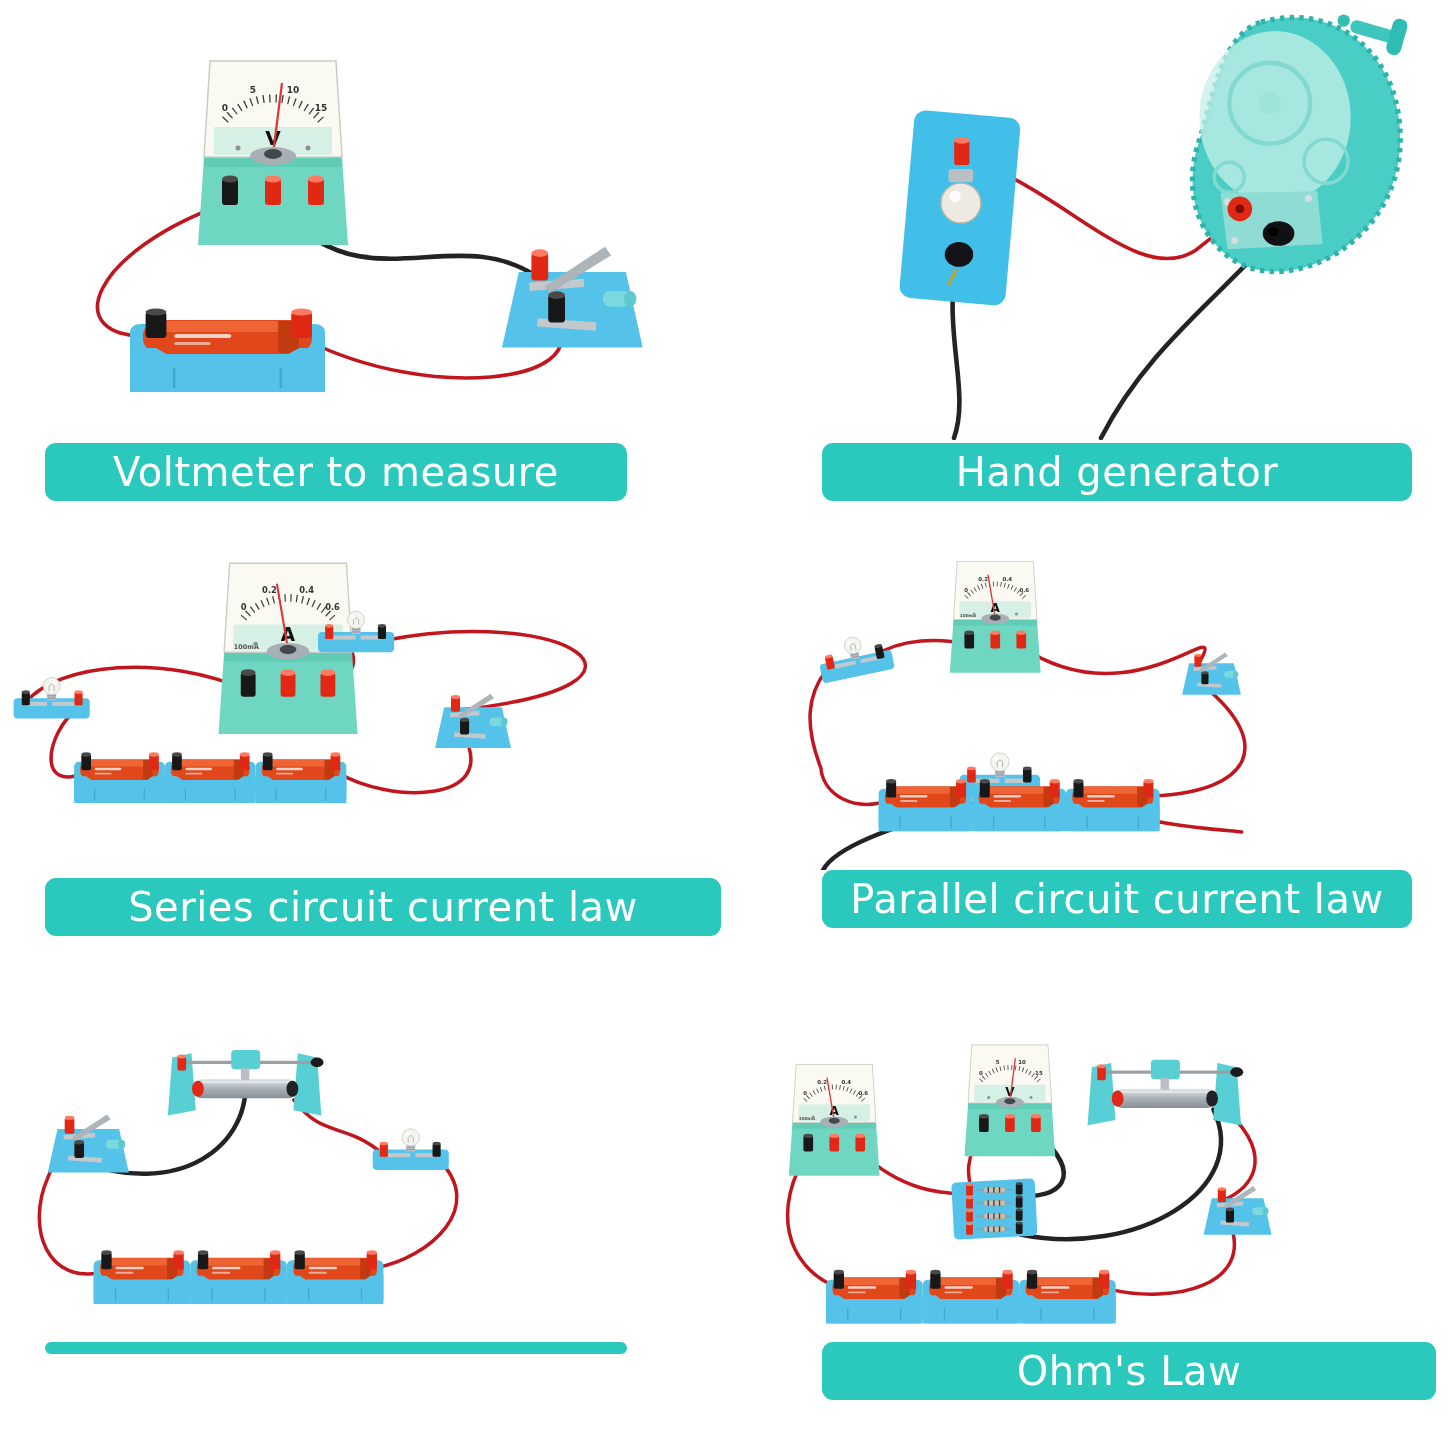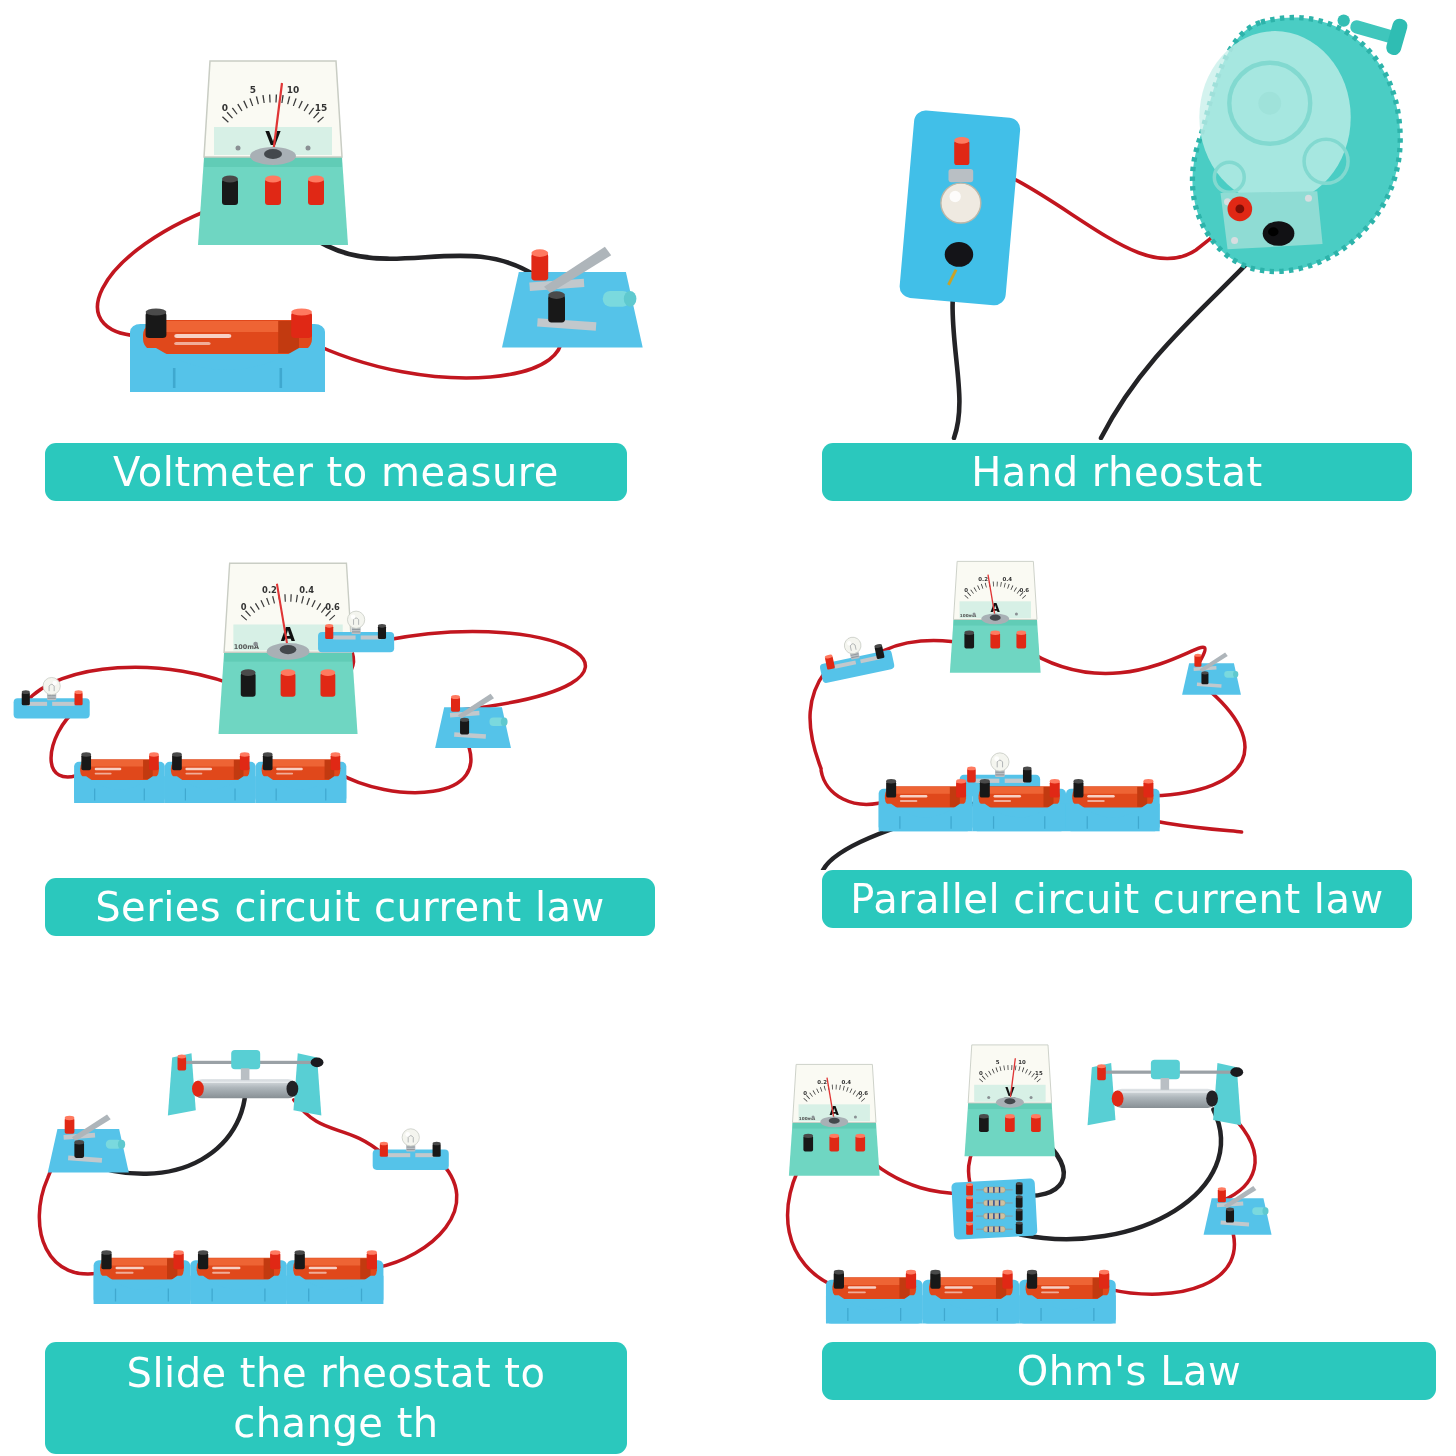--- a/index.html
+++ b/index.html
@@ -237,7 +237,7 @@
     <use href="#sym-bulbv" transform="translate(145,100) scale(0.95)"></use>
     <use href="#sym-gen" transform="translate(380,0) scale(0.88)"></use>
   </svg>
-  <div class="caption single" style="width:590px;margin:3px 0 0 66px">Hand rheostat</div>
+  <div class="caption single" style="width:590px;margin:3px 0 0 66px">Hand generator</div>
 </div>
 
 <div class="panel" style="left:10px;top:548px;width:700px">

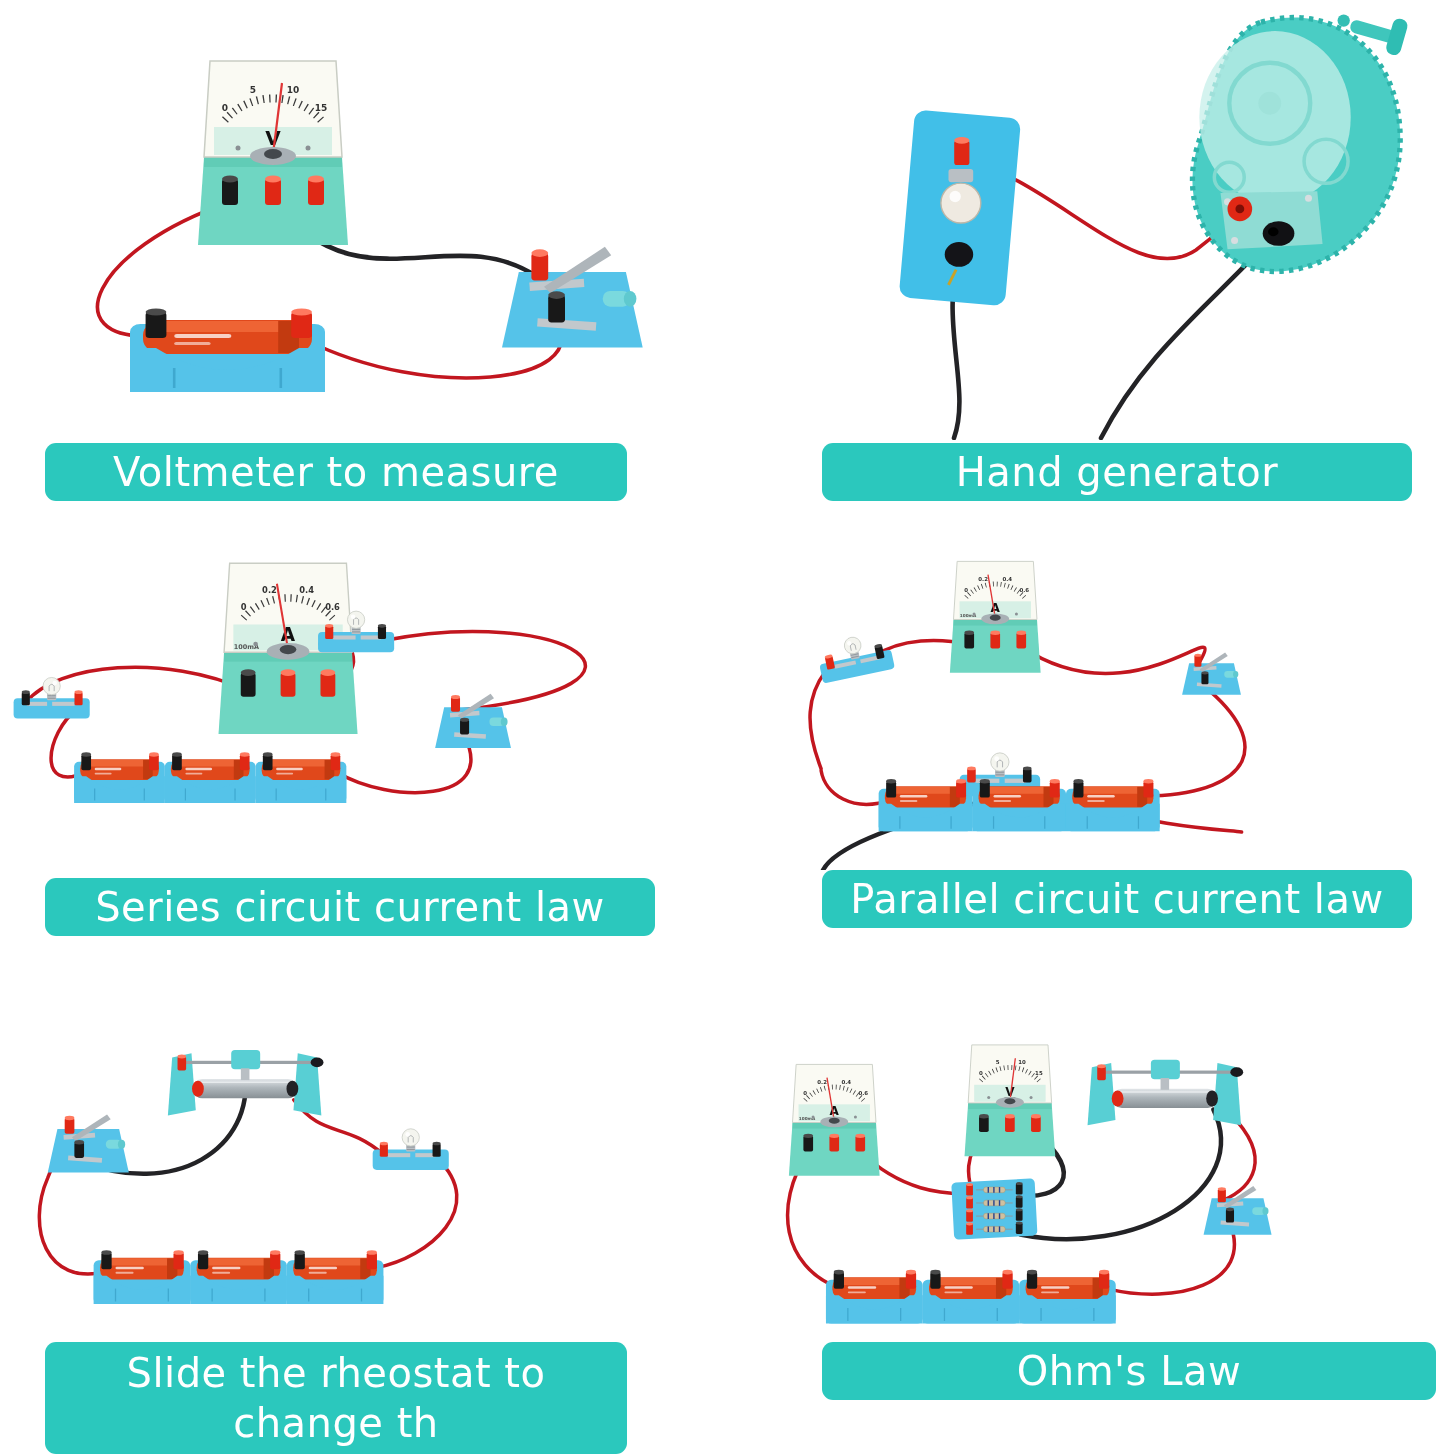--- a/index.html
+++ b/index.html
@@ -253,7 +253,7 @@
     <use href="#sym-switch" transform="translate(427,140) scale(0.58)"></use>
     <use href="#sym-battpack" transform="translate(57,198) scale(0.62)"></use>
   </svg>
-  <div class="caption single" style="width:610px;margin:8px 0 12px 35px">Series circuit current law</div>
+  <div class="caption single" style="width:676px;margin:8px 0 12px 35px">Series circuit current law</div>
 </div>
 
 <div class="panel" style="left:756px;top:548px;width:700px">

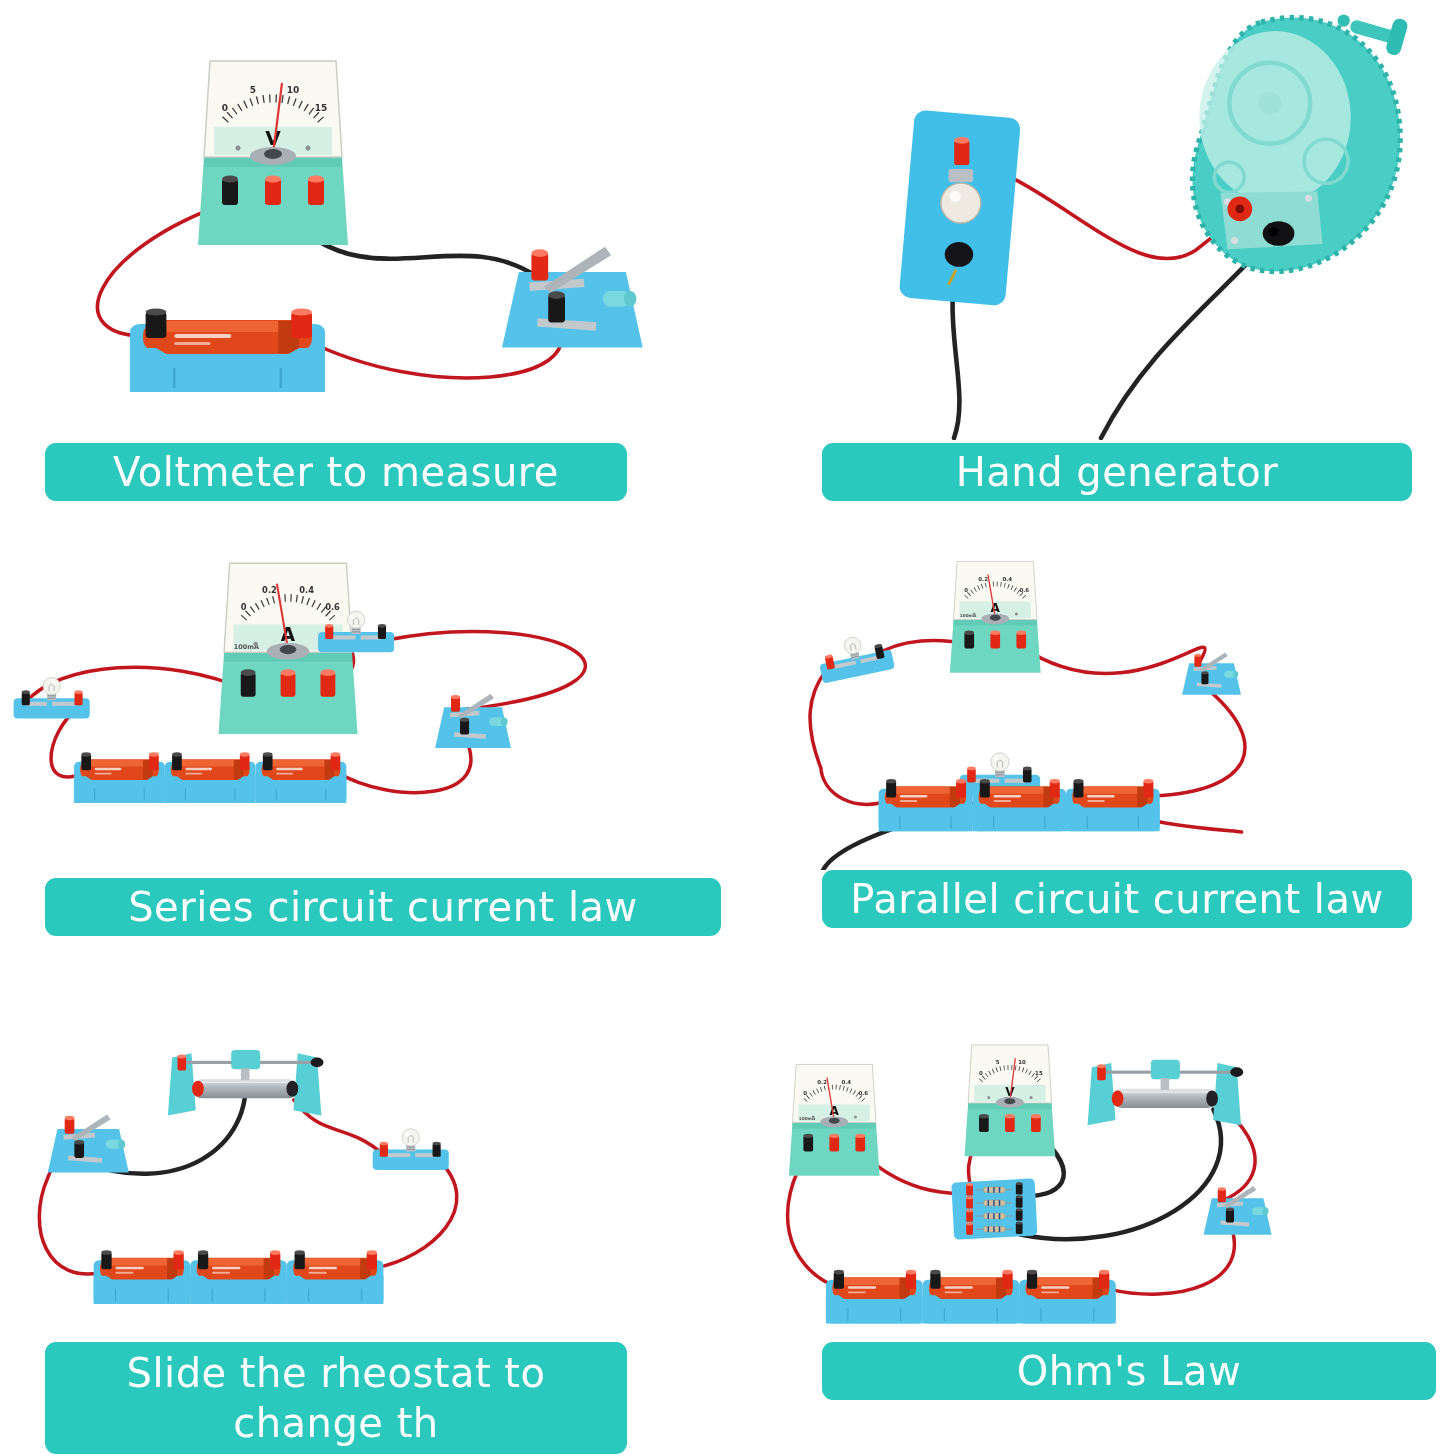--- a/index.html
+++ b/index.html
@@ -286,7 +286,6 @@
     <use href="#sym-battpack" transform="translate(77,232) scale(0.66)"></use>
   </svg>
   <div class="caption double" style="width:582px;margin:8px 0 0 35px">
-    <div>Slide the rheostat to change th</div>
   </div>
 </div>
 

